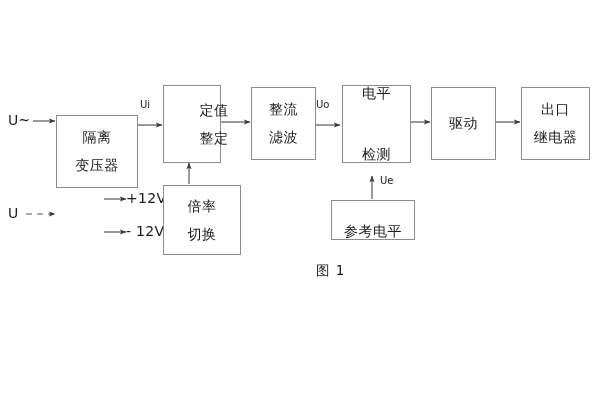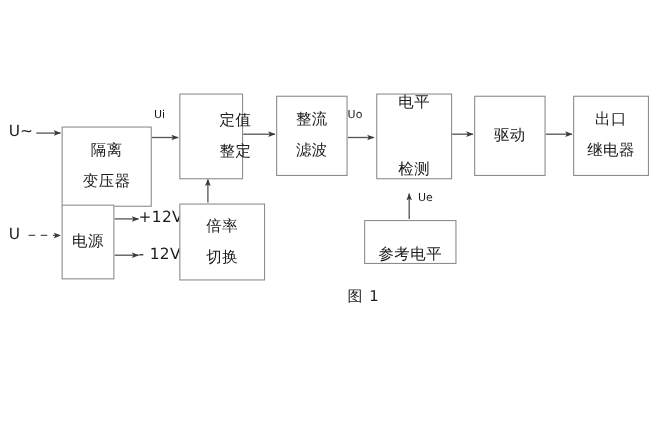--- a/index.html
+++ b/index.html
@@ -137,9 +137,6 @@
     <div class="line">继电器</div>
   </div>
 
-  <div class="block" style="left:56px; top:186px; width:48px; height:68px;">
-    <div class="line">电源</div>
-  </div>
 
   <div class="block two" style="left:163px; top:185px; width:78px; height:70px;">
     <div class="line">倍率</div>

